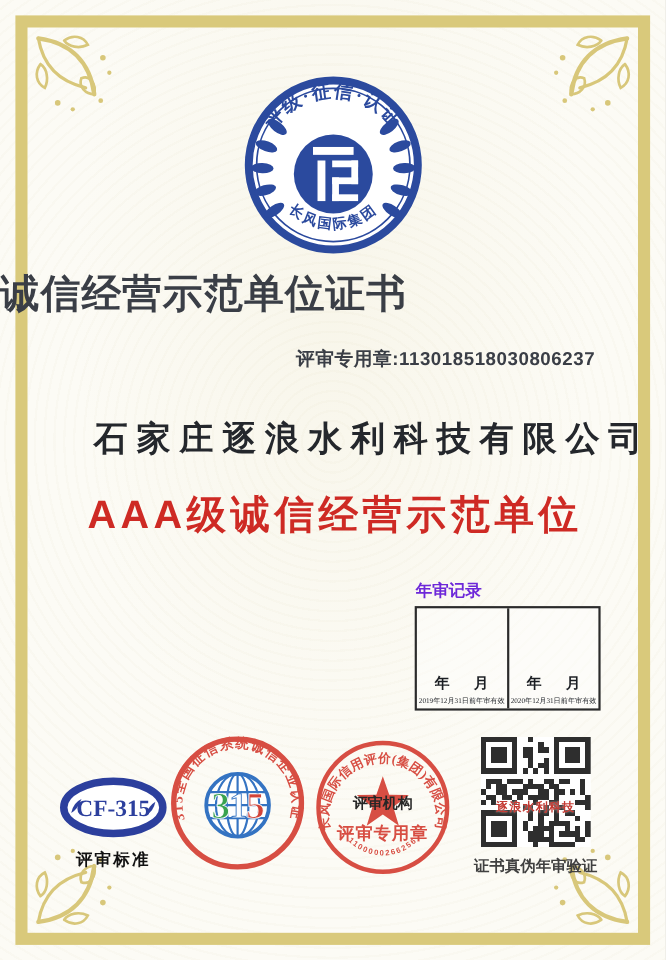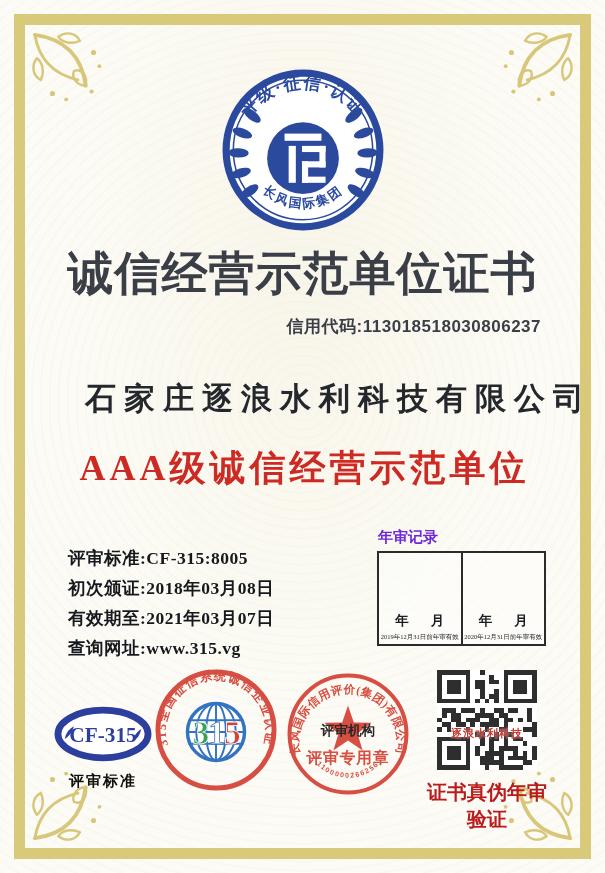--- a/index.html
+++ b/index.html
@@ -25,8 +25,8 @@
   .badge{position:absolute;top:68px;left:50%;transform:translateX(-50%);width:164px;height:164px;}
 
   .title{
-    position:absolute;top:243px;left:0;width:100%;text-align:center;
-    font-size:46px;font-weight:800;letter-spacing:1px;color:#3a3e46;
+    position:absolute;top:243px;left:0;width:100%;
+    font-size:36px;font-weight:800;letter-spacing:1px;color:#3a3e46;
   }
   .credit{
     position:absolute;top:315px;right:64px;

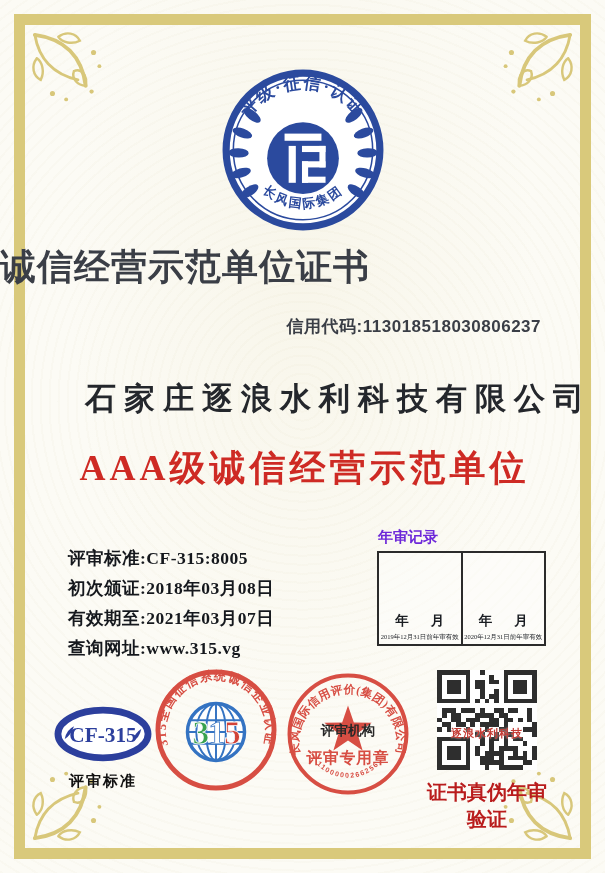--- a/index.html
+++ b/index.html
@@ -156,7 +156,7 @@
   </svg>
 
   <div class="title">诚信经营示范单位证书</div>
-  <div class="credit">信用代码:113018518030806237</div>
+  <div class="credit">评审专用章:113018518030806237</div>
   <div class="company">石家庄逐浪水利科技有限公司</div>
   <div class="award">AAA级诚信经营示范单位</div>
 

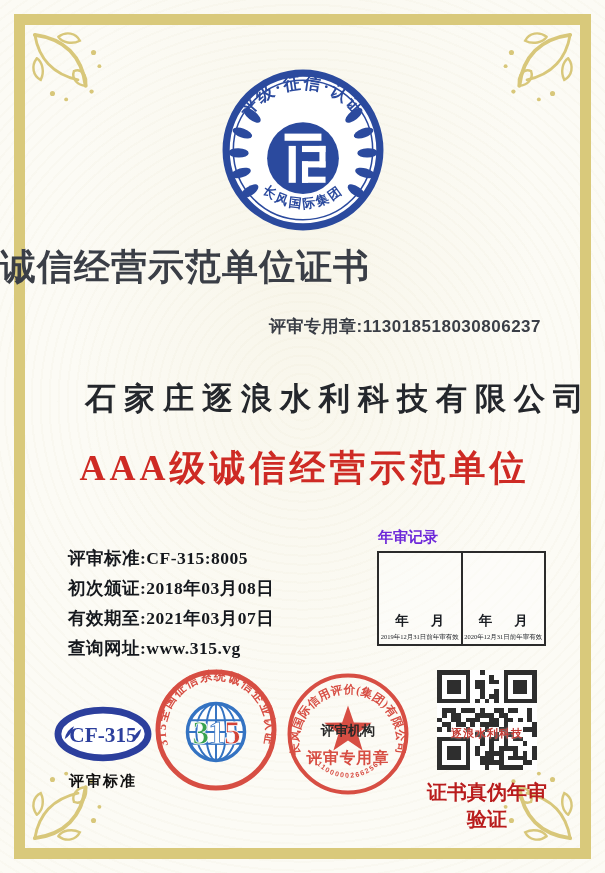--- a/index.html
+++ b/index.html
@@ -38,7 +38,7 @@
   }
   .award{
     position:absolute;top:444px;left:0;width:100%;text-align:center;
-    font-family:Liberation Serif, serif;font-size:36px;font-weight:700;
+    font-family:Liberation Sans, sans-serif;font-size:36px;font-weight:700;
     letter-spacing:4px;text-indent:4px;color:#ce2a24;
   }
   .details{

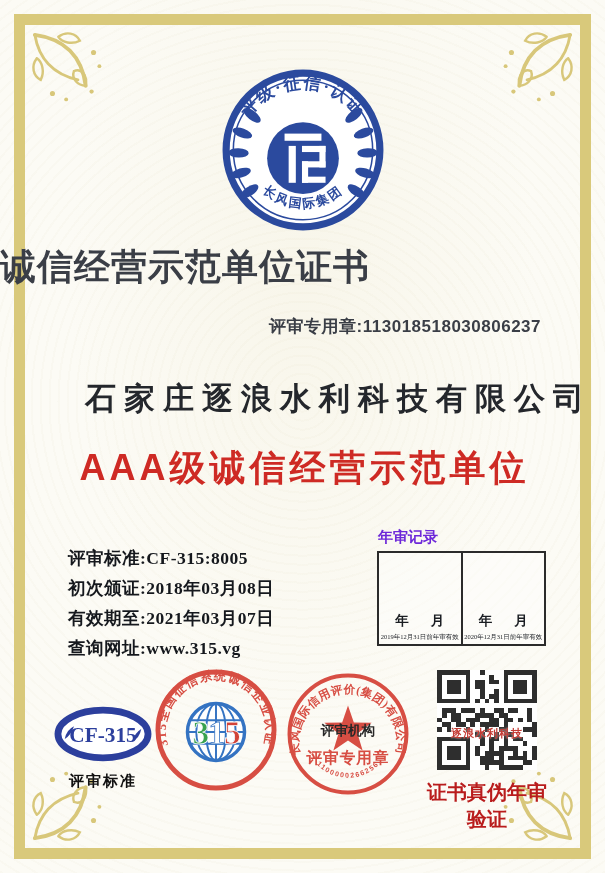--- a/index.html
+++ b/index.html
@@ -160,12 +160,6 @@
   <div class="company">石家庄逐浪水利科技有限公司</div>
   <div class="award">AAA级诚信经营示范单位</div>
 
-  <div class="details">
-    <div class="line">评审标准:CF-315:8005</div>
-    <div class="line">初次颁证:2018年03月08日</div>
-    <div class="line">有效期至:2021年03月07日</div>
-    <div class="line">查询网址:www.315.vg</div>
-  </div>
 
   <div class="review-label">年审记录</div>
   <div class="review-box">

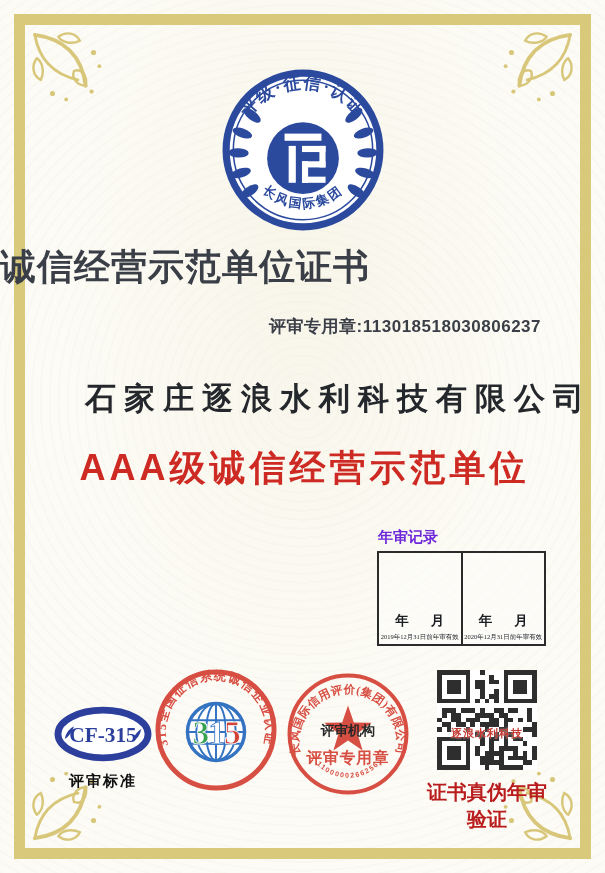--- a/index.html
+++ b/index.html
@@ -74,7 +74,7 @@
       font-family:"Liberation Serif",serif;font-weight:700;font-size:11px;color:#c43a33;
       text-shadow:0 0 2px rgba(255,255,255,.7);letter-spacing:1px;margin-top:16px;}
   .qr-caption{position:absolute;left:427px;top:779px;width:120px;text-align:center;
-      font-family:"Liberation Serif",serif;font-weight:700;font-size:20px;color:#b91c1c;}
+      font-family:"Liberation Serif",serif;font-weight:700;font-size:14px;color:#404040;}
 </style>
 </head>
 <body>

